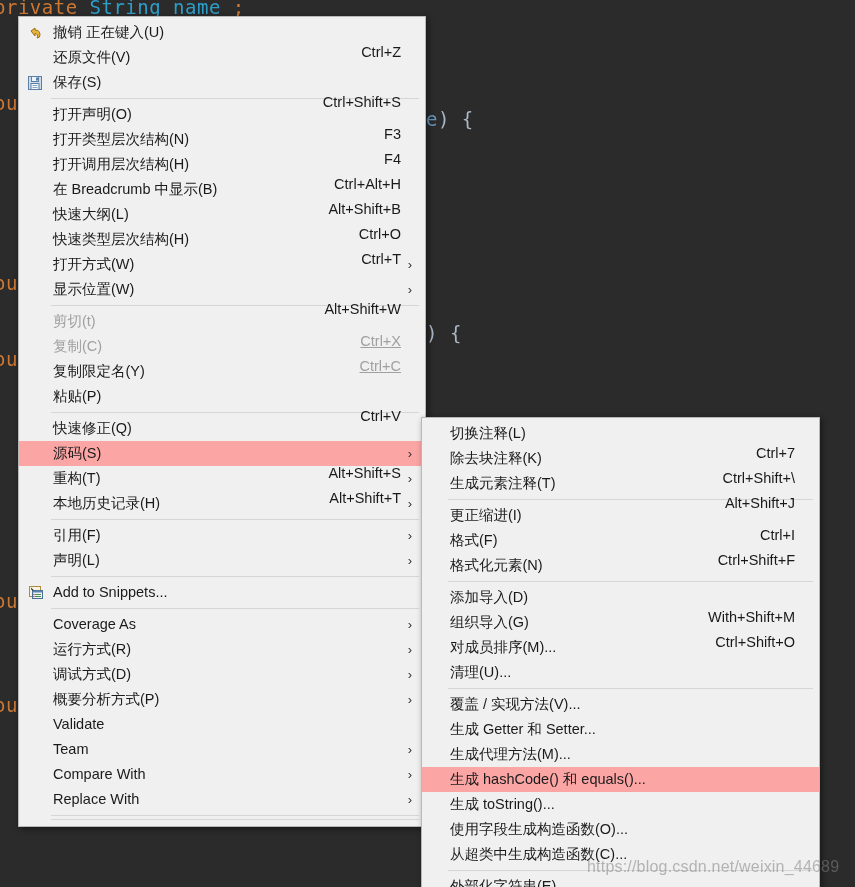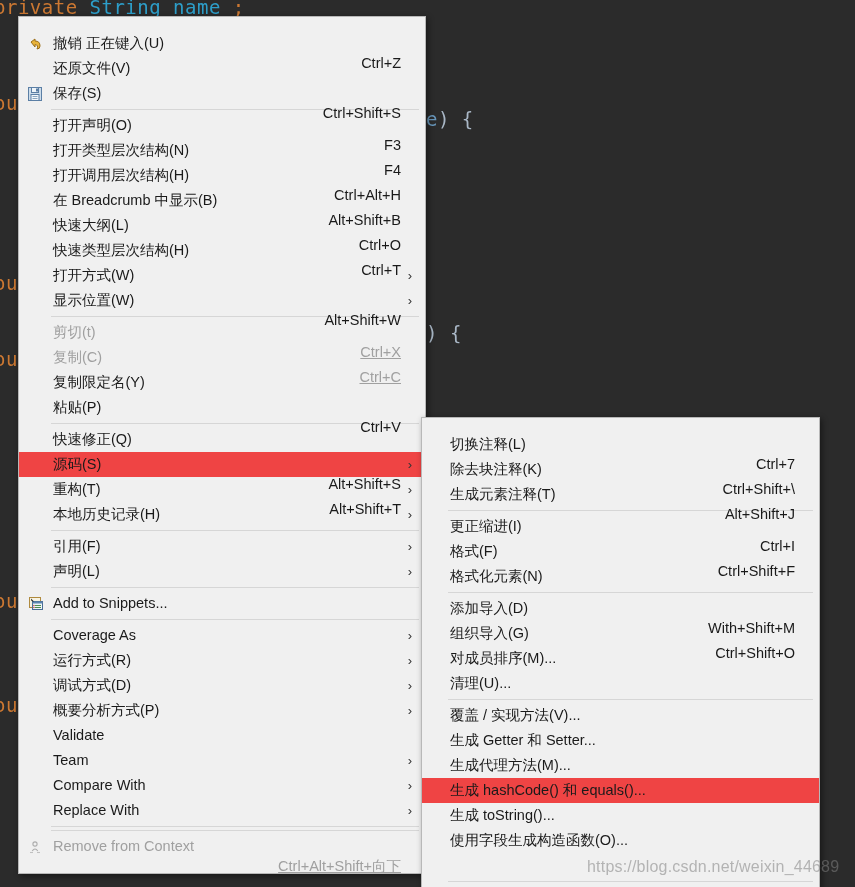--- a/index.html
+++ b/index.html
@@ -42,7 +42,7 @@
     font-size: 14.5px;
     color: #1a1a1a;
     box-sizing: border-box;
-    padding: 14px 0;
+    padding: 3px 0;
   }
   .menu-item {
     position: relative;

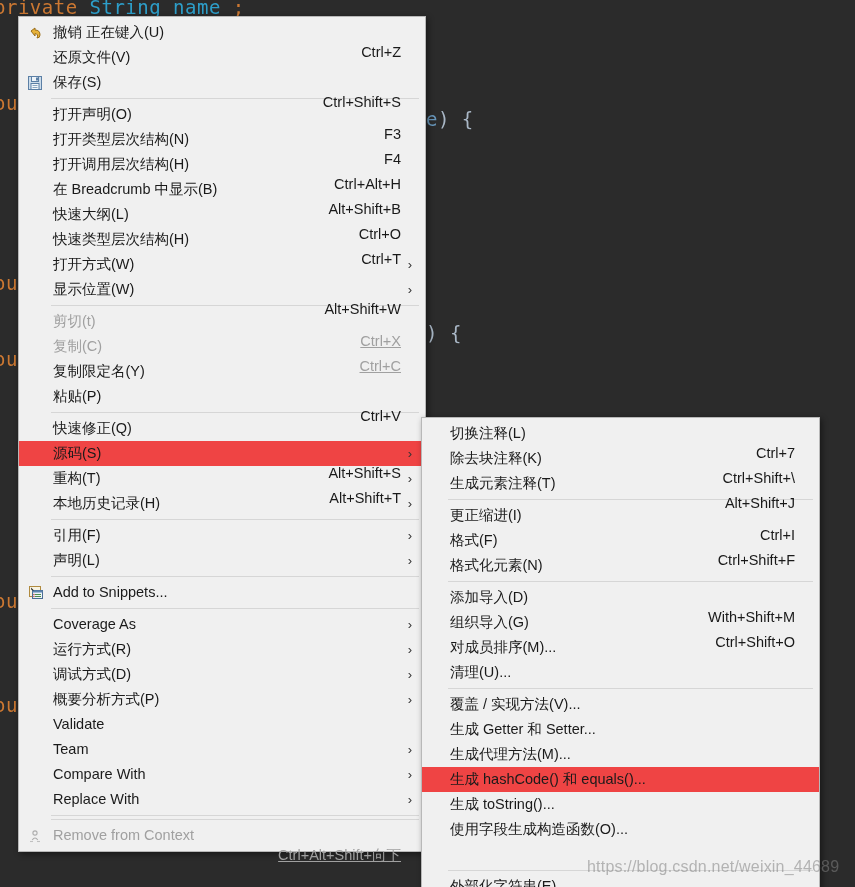--- a/index.html
+++ b/index.html
@@ -53,7 +53,7 @@
     cursor: default;
     white-space: nowrap;
   }
-  .menu-item.selected { background: #ef4444; }
+  .menu-item.selected { background: #fca5a5; }
   .menu-item.disabled { color: #a0a0a0; }
   .mi-icon {
     width: 32px;

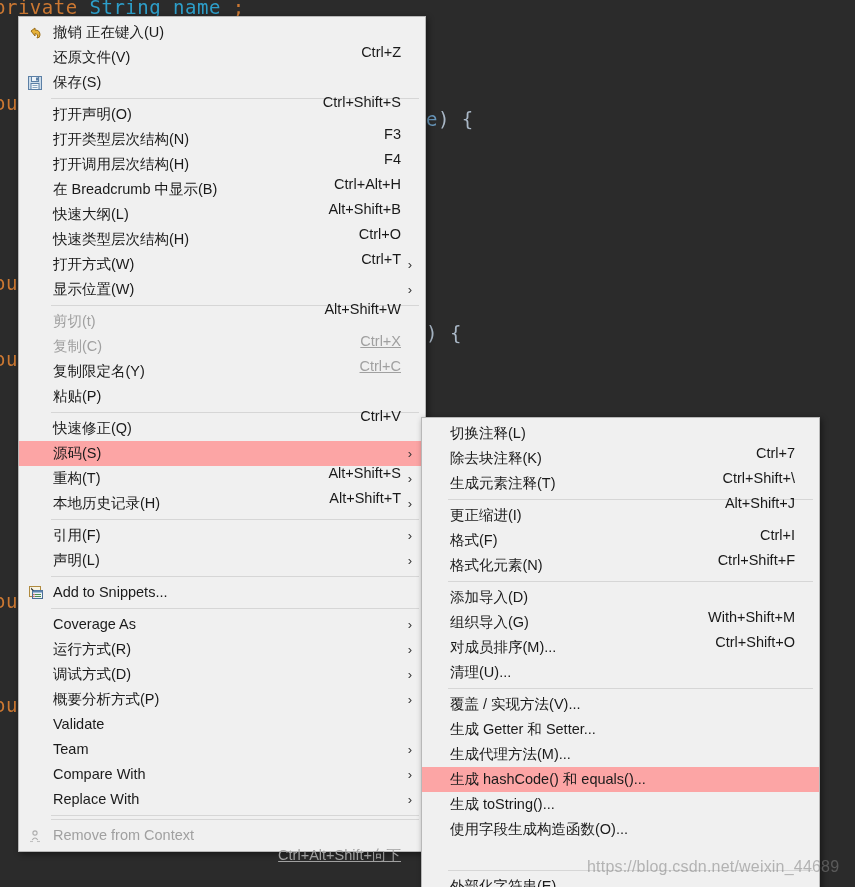--- a/index.html
+++ b/index.html
@@ -384,20 +384,6 @@
       </div>
       <div class="separator"></div>
       <div class="separator"></div>
-      <div class="menu-item disabled">
-        <span class="mi-icon">
-          <svg class="icon-svg" width="16" height="16" viewBox="0 0 16 16" opacity="0.55">
-            <circle cx="8" cy="5" r="2.1" fill="none" stroke="#777" stroke-width="1.1"></circle>
-            <path d="M5.2 12 Q8 8 10.8 12" fill="none" stroke="#777" stroke-width="1.1"></path>
-            <line x1="3" y1="13.5" x2="6" y2="13.5" stroke="#999" stroke-width="1.1"></line>
-            <line x1="10" y1="13.5" x2="13" y2="13.5" stroke="#999" stroke-width="1.1"></line>
-          </svg>
-        </span>
-        <span class="mi-label">Remove from Context</span>
-        <span class="mi-spacer"></span>
-        <span class="mi-accel">Ctrl+Alt+Shift+向下</span>
-        <span class="mi-arrow empty">›</span>
-      </div>
     </div>
 
   <div class="menu" id="source-submenu">

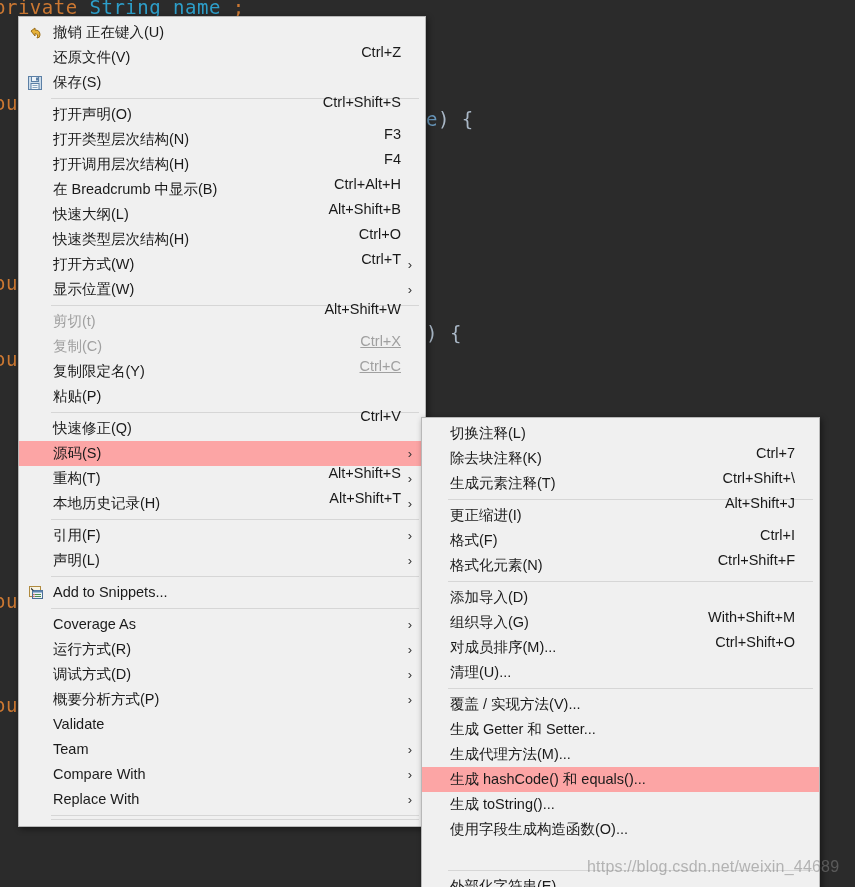--- a/index.html
+++ b/index.html
@@ -504,6 +504,7 @@
       </div>
       <div class="menu-item">
         <span class="mi-icon"></span>
+        <span class="mi-label">从超类中生成构造函数(C)...</span>
         <span class="mi-spacer"></span>
         <span class="mi-accel"></span>
         <span class="mi-arrow empty">›</span>

